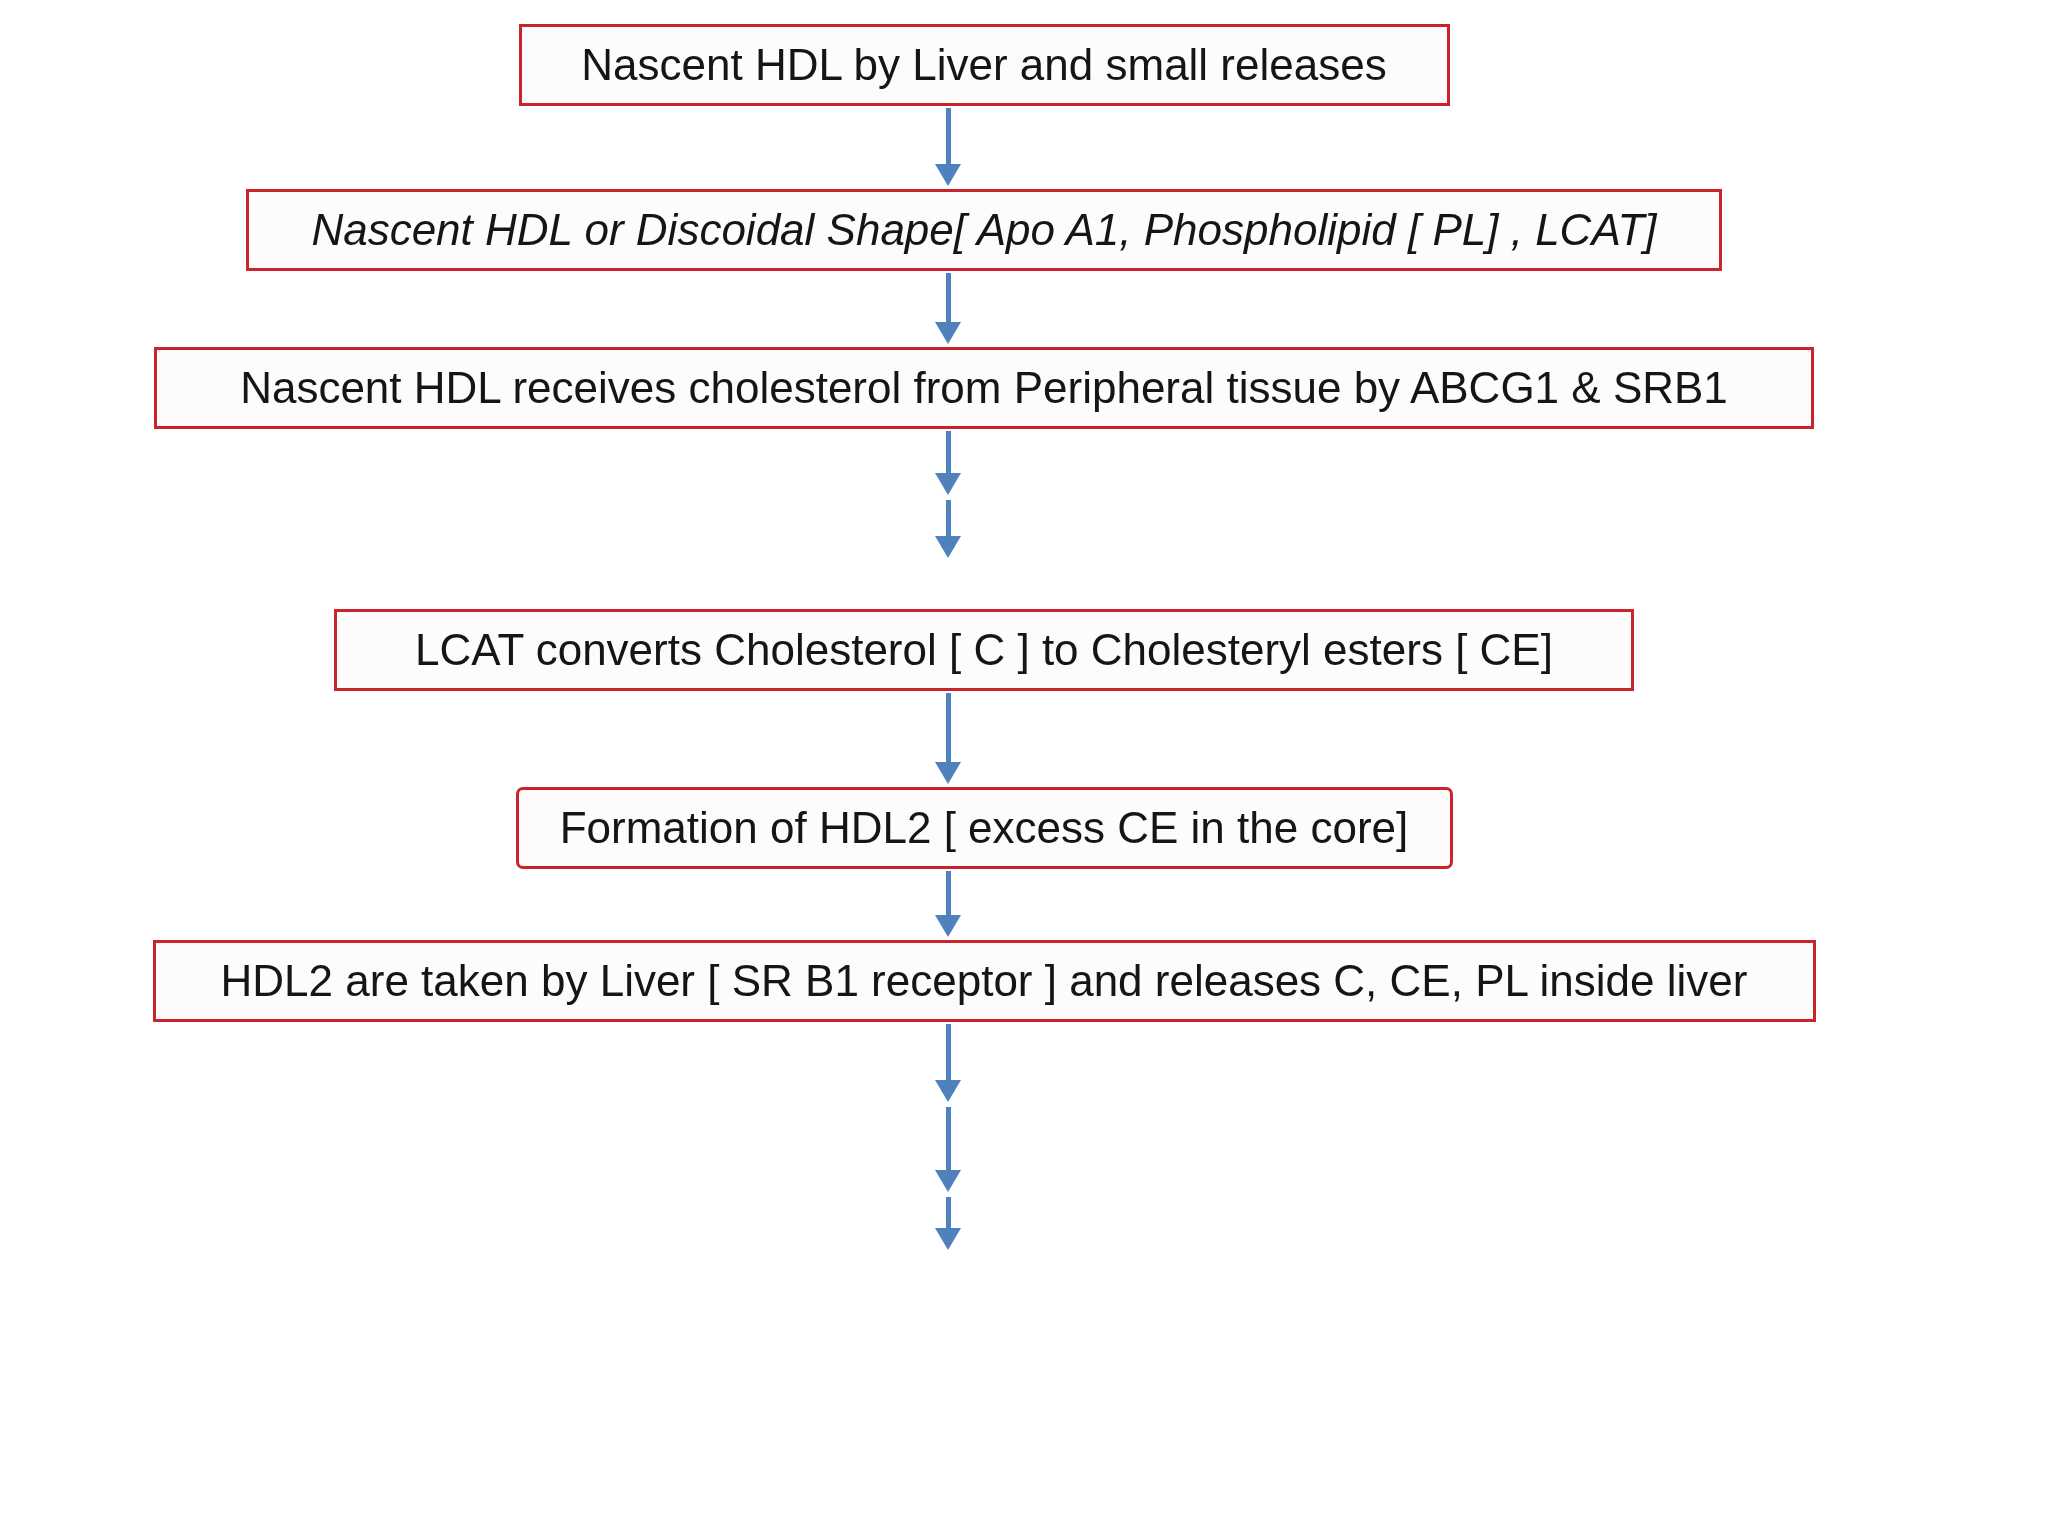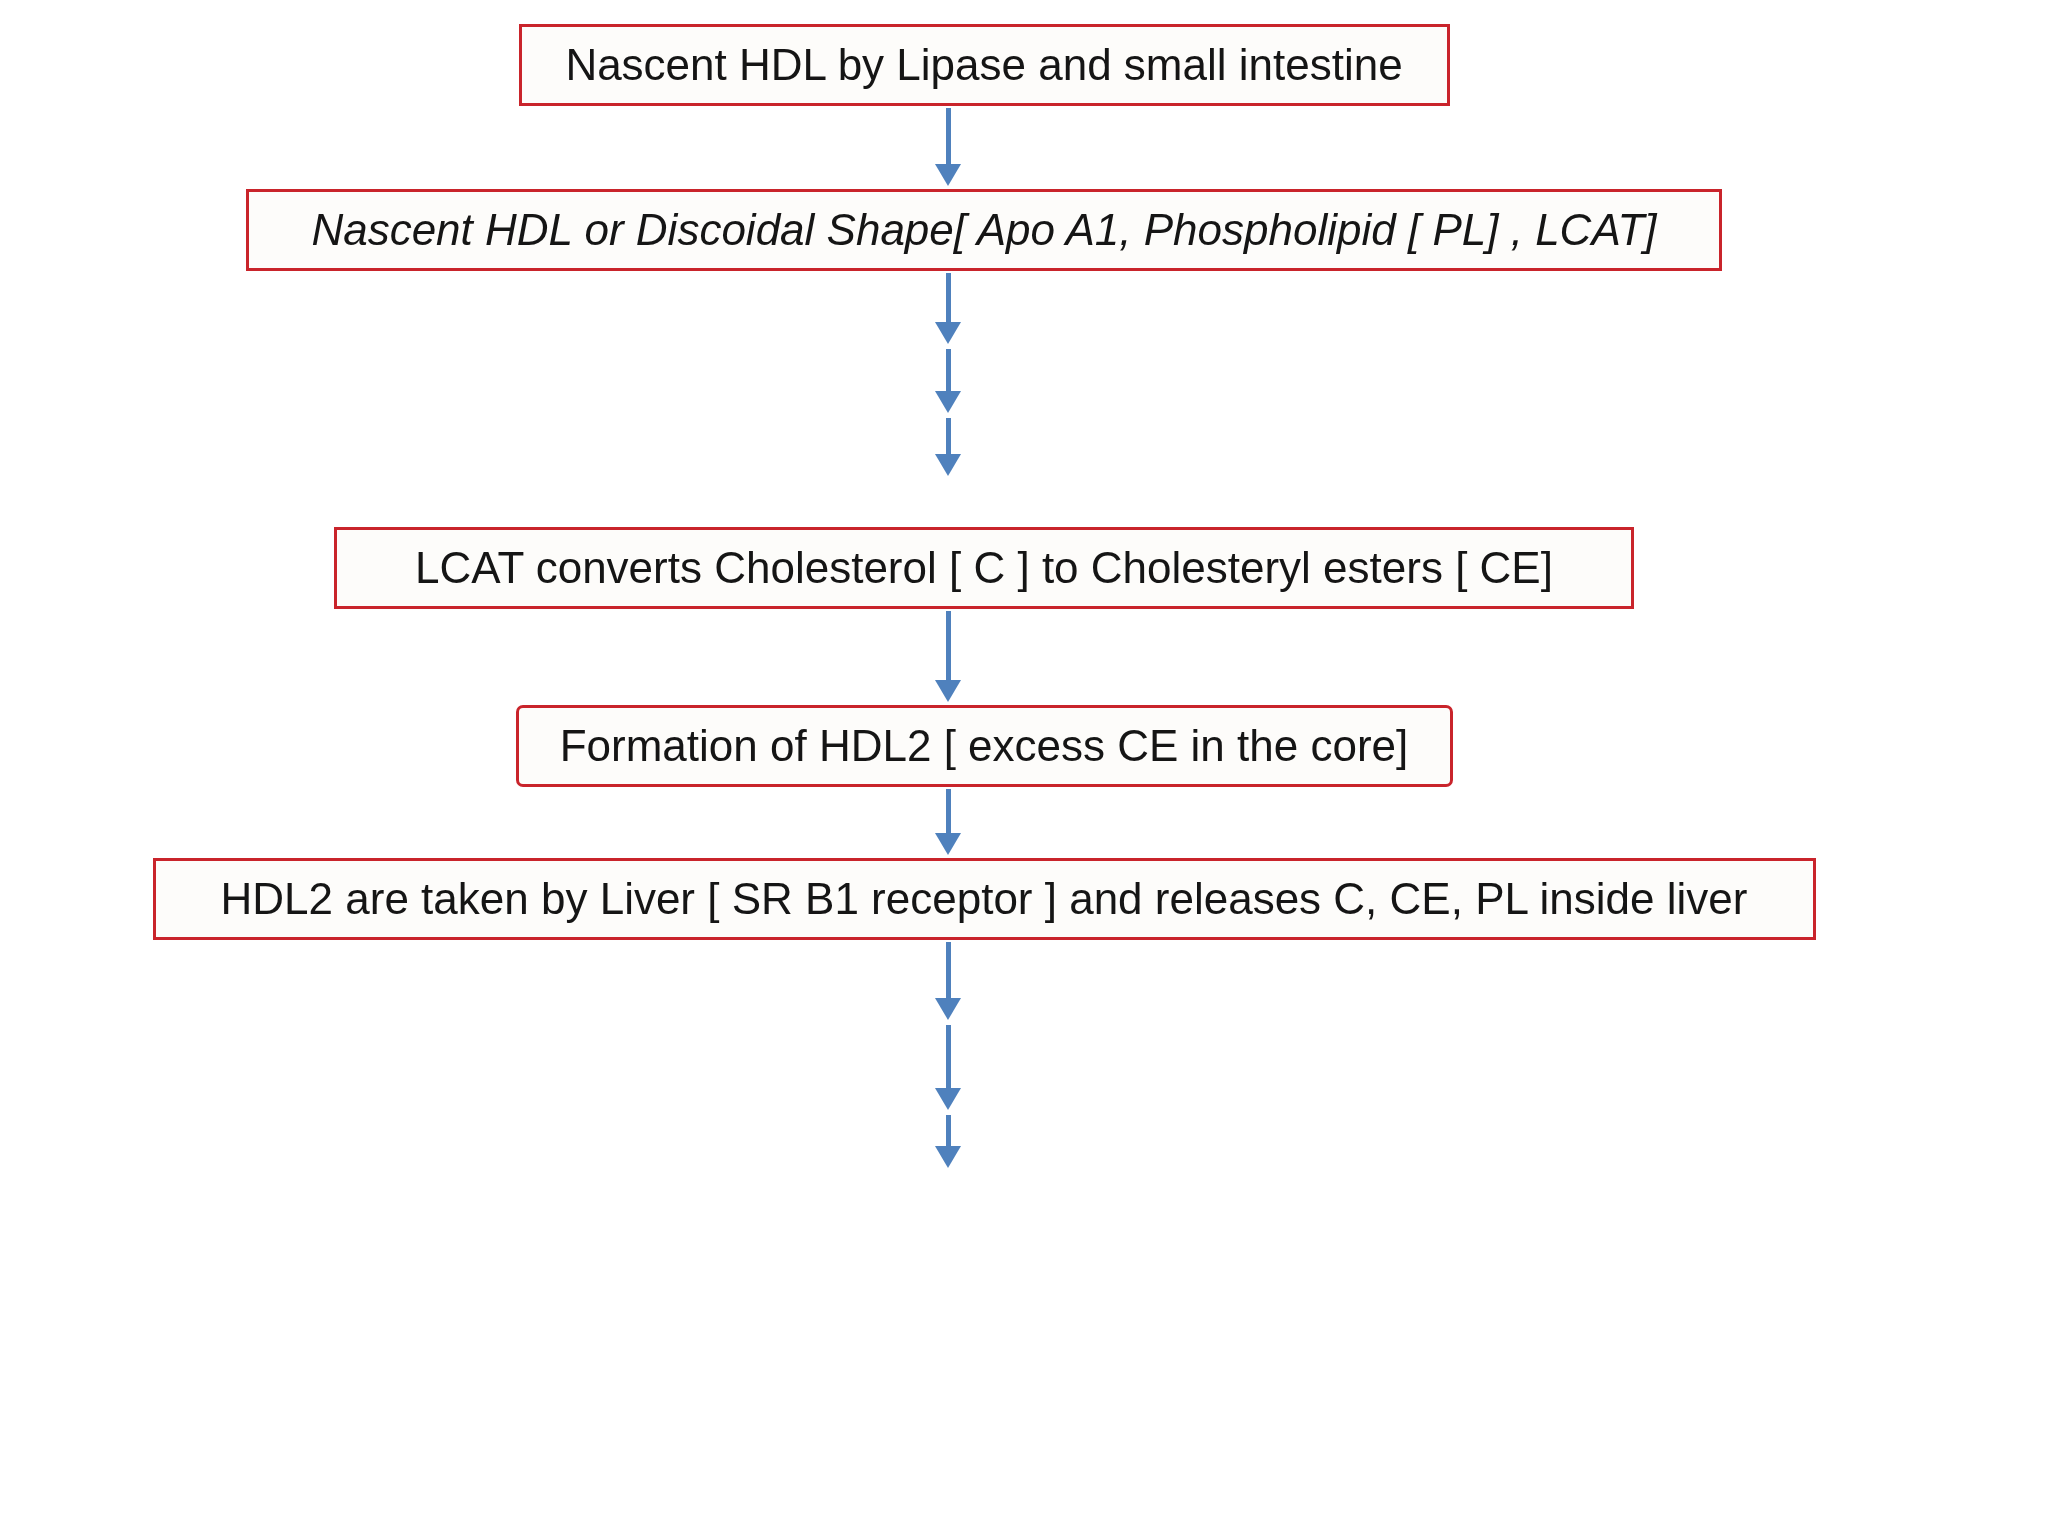--- a/index.html
+++ b/index.html
@@ -89,7 +89,7 @@
 <div class="canvas" style="--box-border: #C9242B; --box-fill: #FDFCFA; --arrow: #4F81BD; --text: #151515; background: rgb(255, 255, 255);">
   <div class="flow">
 
-    <div class="box b1">Nascent HDL by Lipase and small intestine</div>
+    <div class="box b1">Nascent HDL by Liver and small releases</div>
 
     <div class="arrow g1">
       <div class="stem"></div>

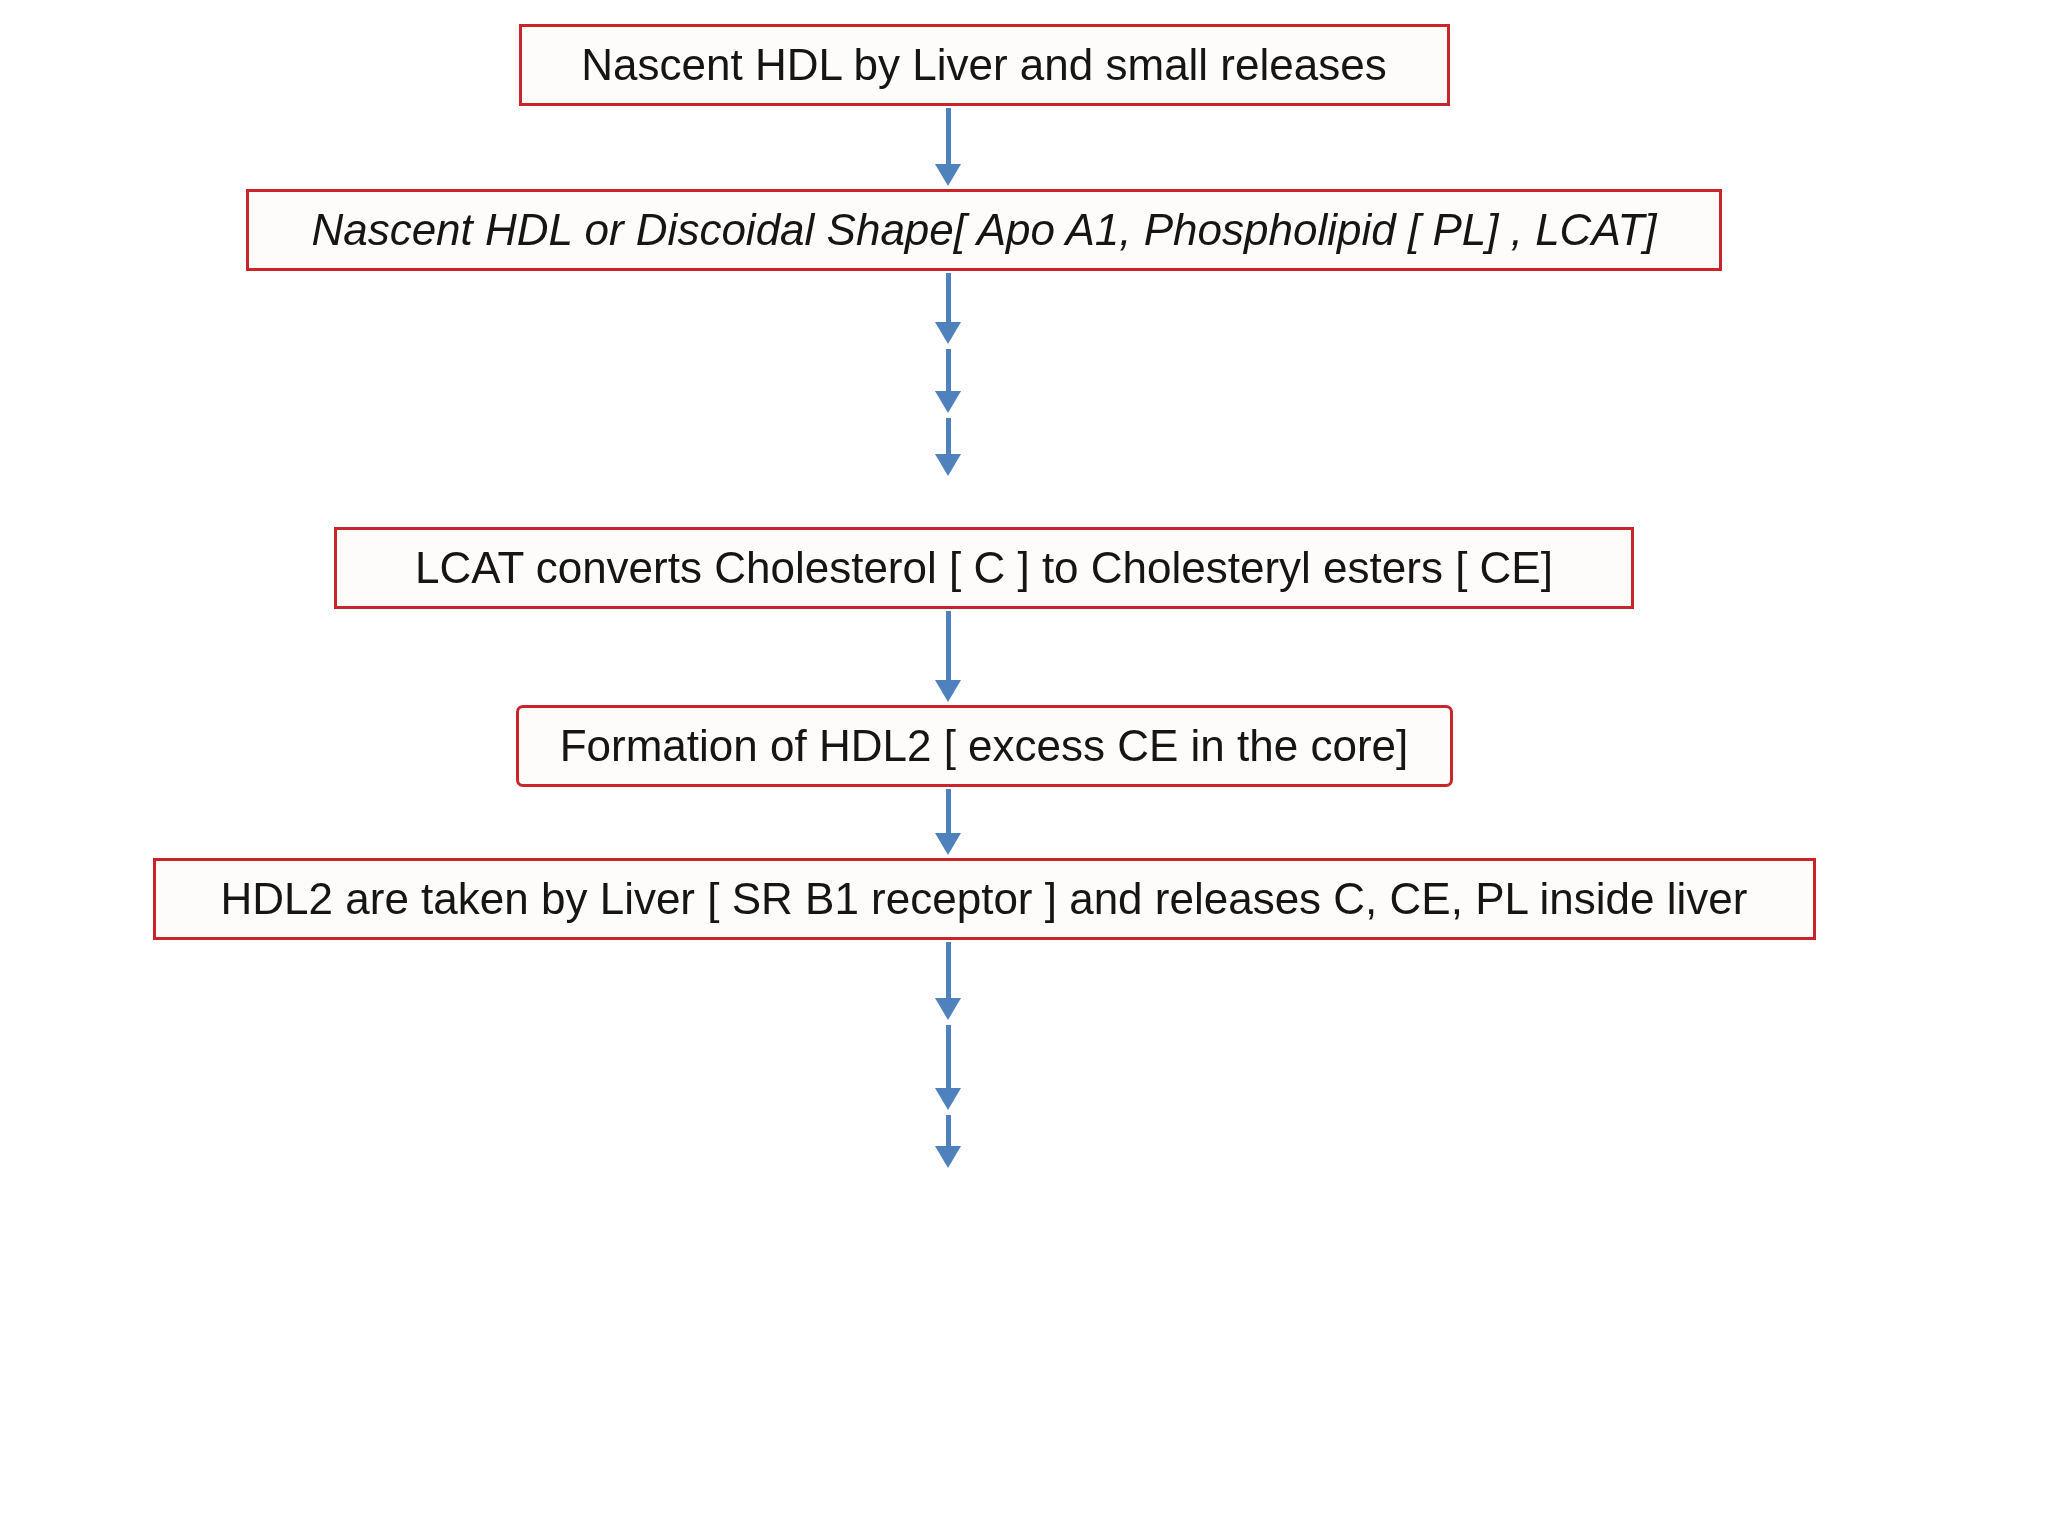--- a/index.html
+++ b/index.html
@@ -103,6 +103,7 @@
       <div class="head"></div>
     </div>
 
+    <div class="box b3">Nascent HDL receives cholesterol from Peripheral tissue by ABCG1 &amp; SRB1</div>
 
     <div class="arrow g3">
       <div class="stem"></div>

